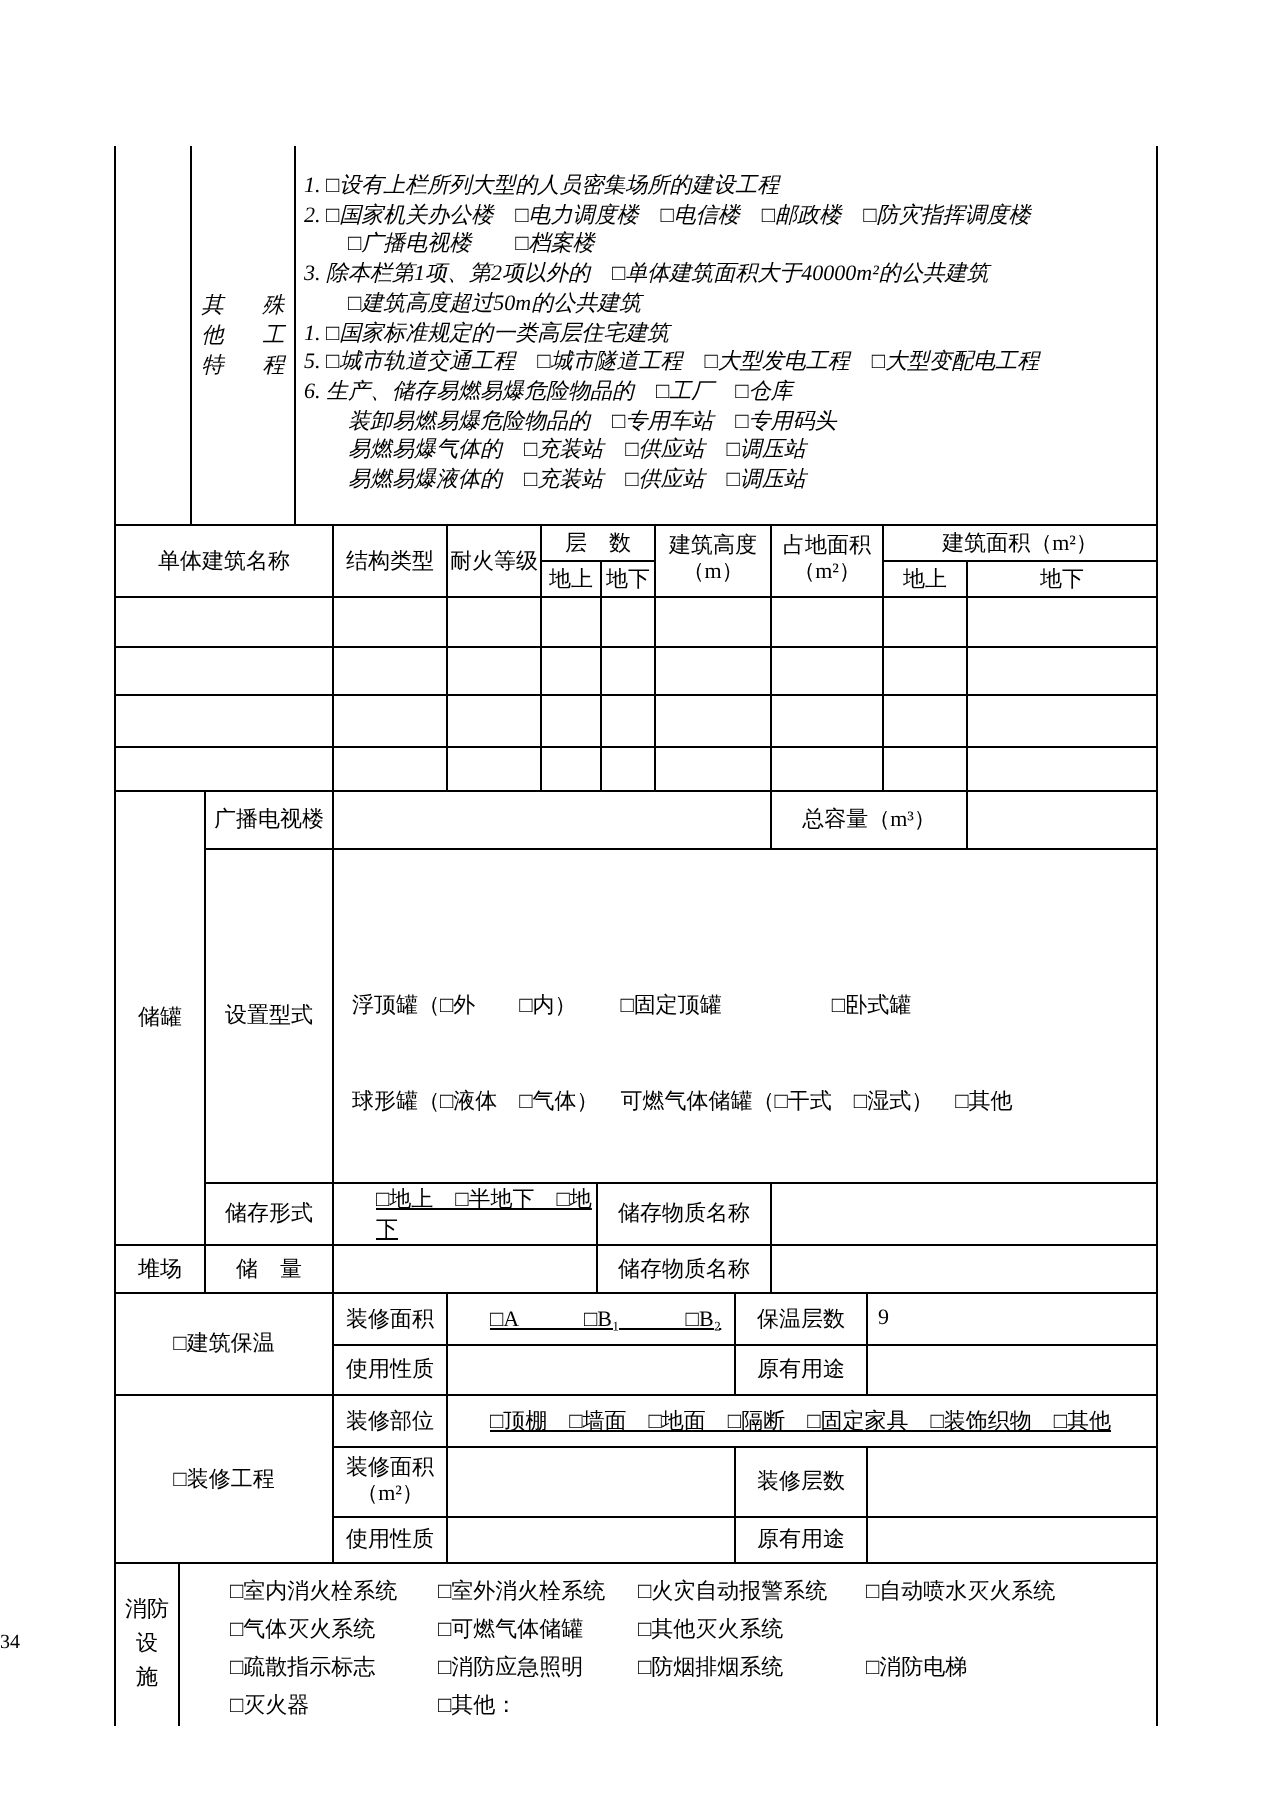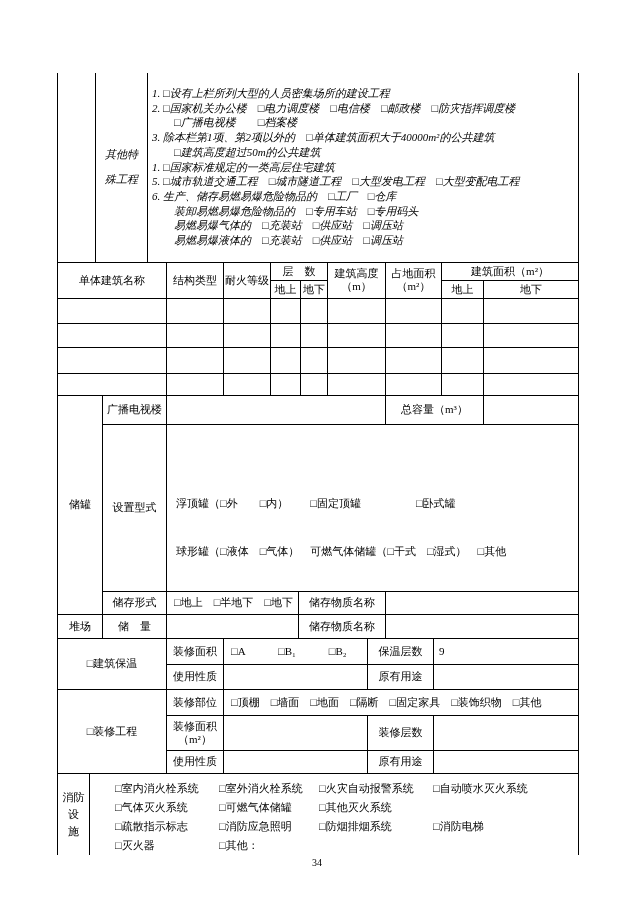--- a/index.html
+++ b/index.html
@@ -22,7 +22,7 @@
   .c { text-align: center; }
   .two-line { line-height: 13px; }
   
-  .sp-label { display: flex; flex-direction: column; align-items: center; justify-content: center; gap: 10px; }
+  .sp-label { display: flex; align-items: center; justify-content: center; gap: 10px; }
   .sp-lines { padding: 13px 2px 2px 4px; }
   .sp-lines div { line-height: 14.7px; white-space: pre-wrap; }
   

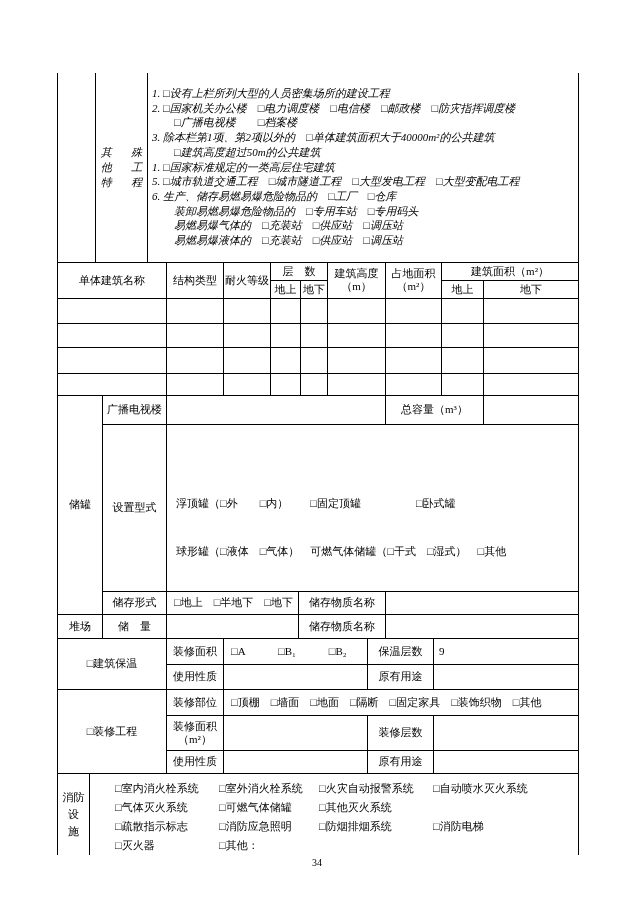--- a/index.html
+++ b/index.html
@@ -27,7 +27,7 @@
   .sp-lines div { line-height: 14.7px; white-space: pre-wrap; }
   
   .tank-type { padding-left: 9px; line-height: 16px; white-space: pre-wrap; margin-top: 38px; }
-  .pad-l { padding-left: 7px; }
+  .pad-l { padding-left: 21px; text-decoration: underline; }
   .val-l { padding-left: 5px; text-align: left; }
   
   .fire-grid {

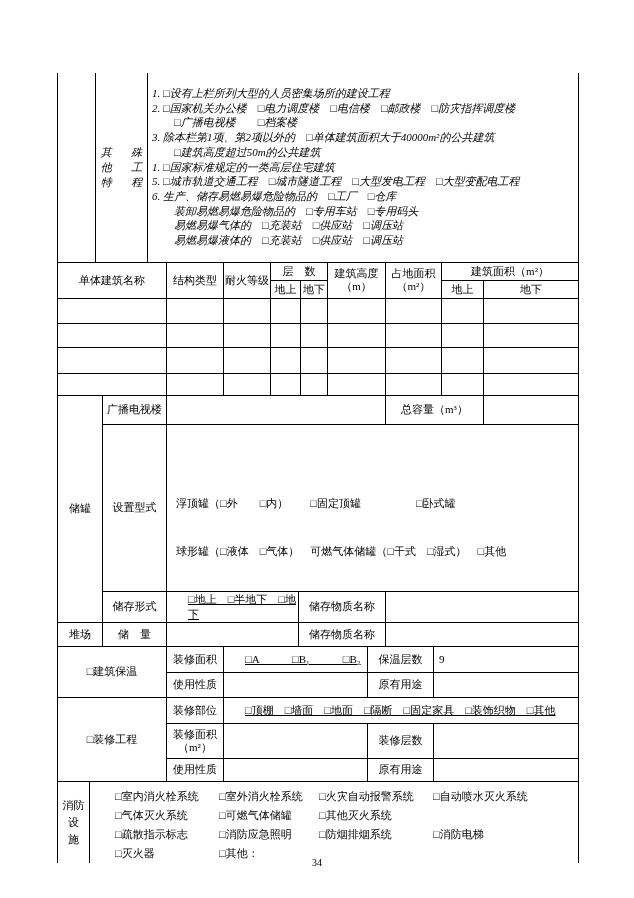--- a/index.html
+++ b/index.html
@@ -35,7 +35,7 @@
     padding: 5px 0 0 25px; align-content: start;
   }
   .fire-grid span { line-height: 19px; display: block; }
-  .page-num { position: absolute; left: 0; right: 0; top: 857px; text-align: center; font-size: 10px; }
+  .page-num { position: absolute; left: 0; right: 0; top: 816px; text-align: left; font-size: 10px; }
 </style>
 </head>
 <body>

